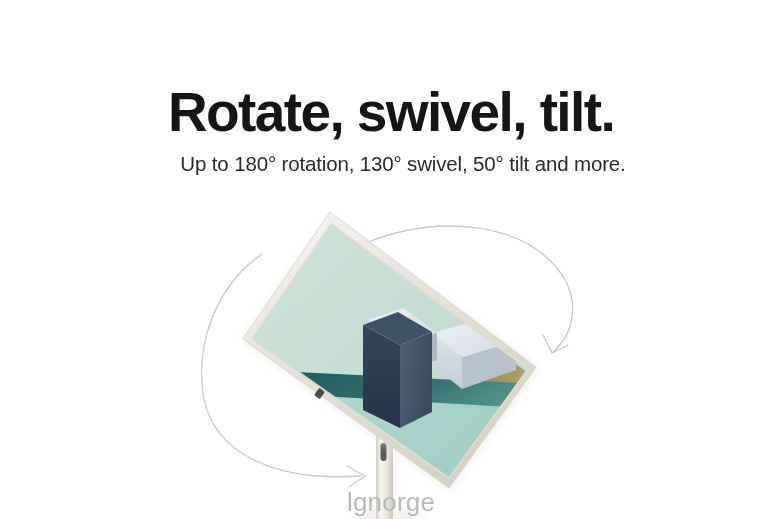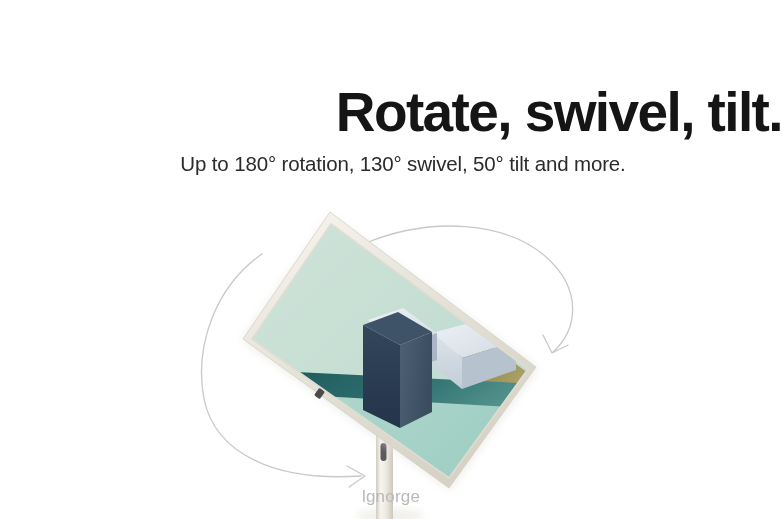--- a/index.html
+++ b/index.html
@@ -26,7 +26,7 @@
     left: 0;
     top: 47px;
     width: 782px;
-    text-align: right;
+    text-align: center;
     font-size: 55px;
     font-weight: 700;
     letter-spacing: -1.6px;

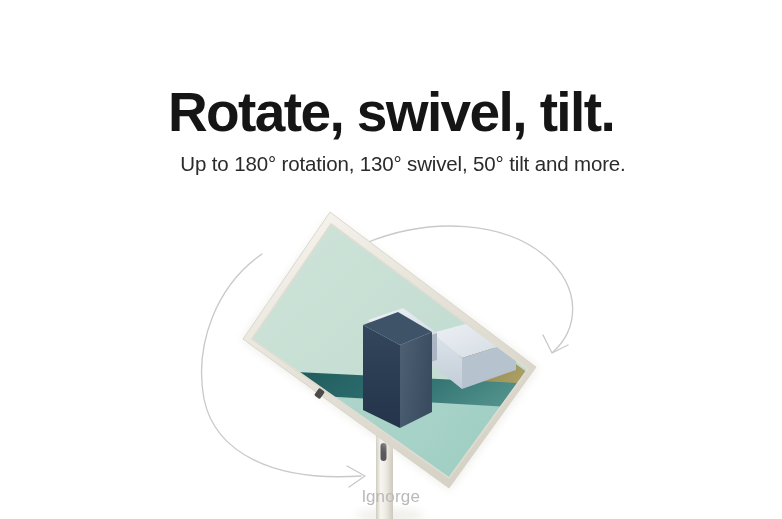--- a/index.html
+++ b/index.html
@@ -72,7 +72,7 @@
     top: 487px;
     width: 782px;
     text-align: center;
-    font-size: 17px;
+    font-size: 26px;
     font-weight: 400;
     letter-spacing: 0.2px;
     color: #b9b9b9;

